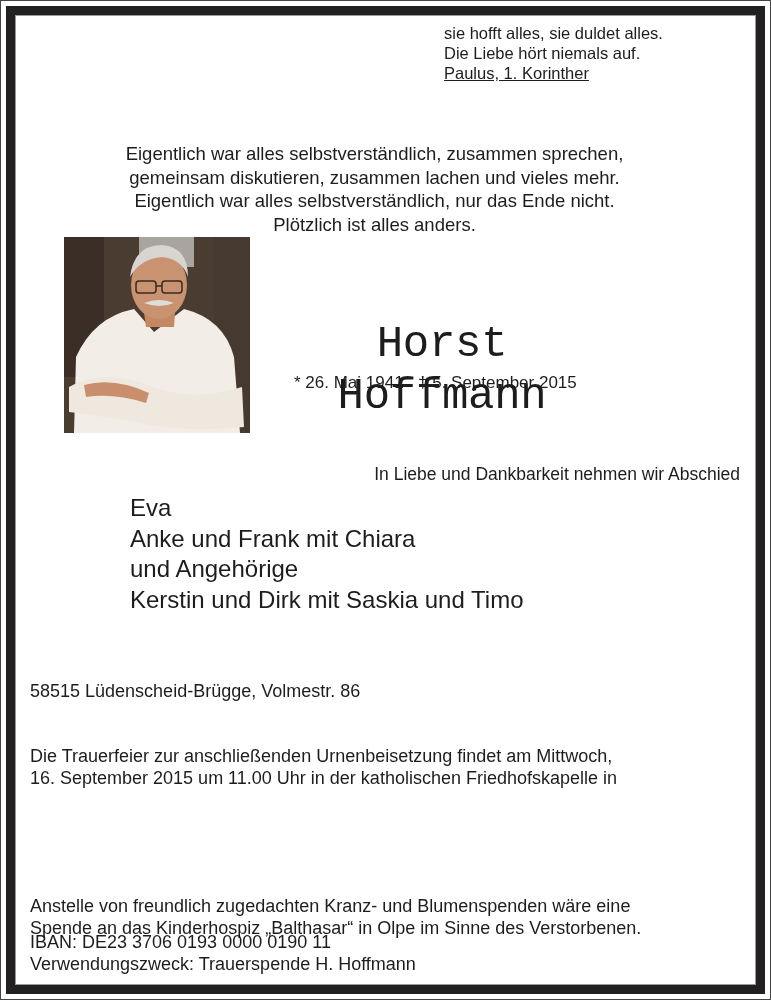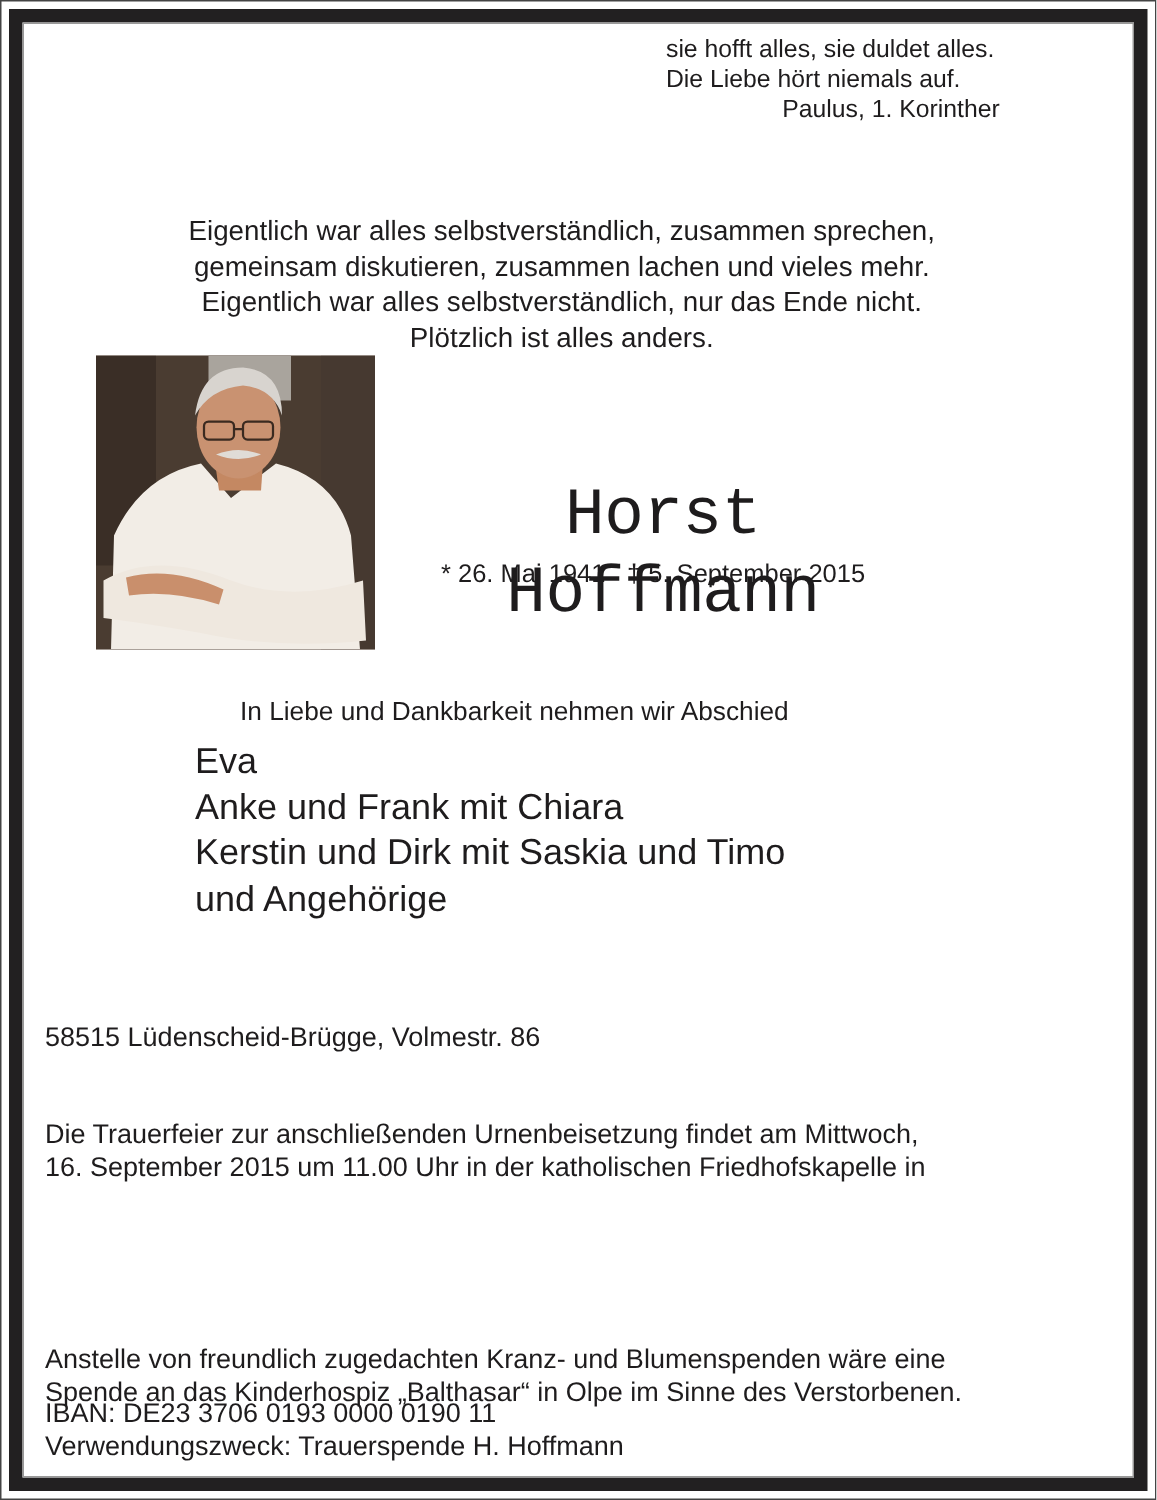--- a/index.html
+++ b/index.html
@@ -11,7 +11,7 @@
          box-sizing:border-box; border:9px solid #222021; outline:1px solid #999; outline-offset:-10px; }
   .abs { position:absolute; }
   .motto { left:444px; top:23px; width:300px; font-size:16.5px; line-height:20px; }
-  .motto .src { text-align:center; }
+  .motto .src { text-align:left;text-decoration:underline; }
   .poem { left:49px; top:142px; width:651px; text-align:center; font-size:18.5px; line-height:23.5px; }
   .photo { left:64px; top:237px; width:186px; height:196px; overflow:hidden; background:#5a4a3c; }
   .name { left:262px; top:318px; width:360px; text-align:center; font-size:44px; line-height:52px; letter-spacing:-0.3px;font-family:Liberation Mono, monospace; }

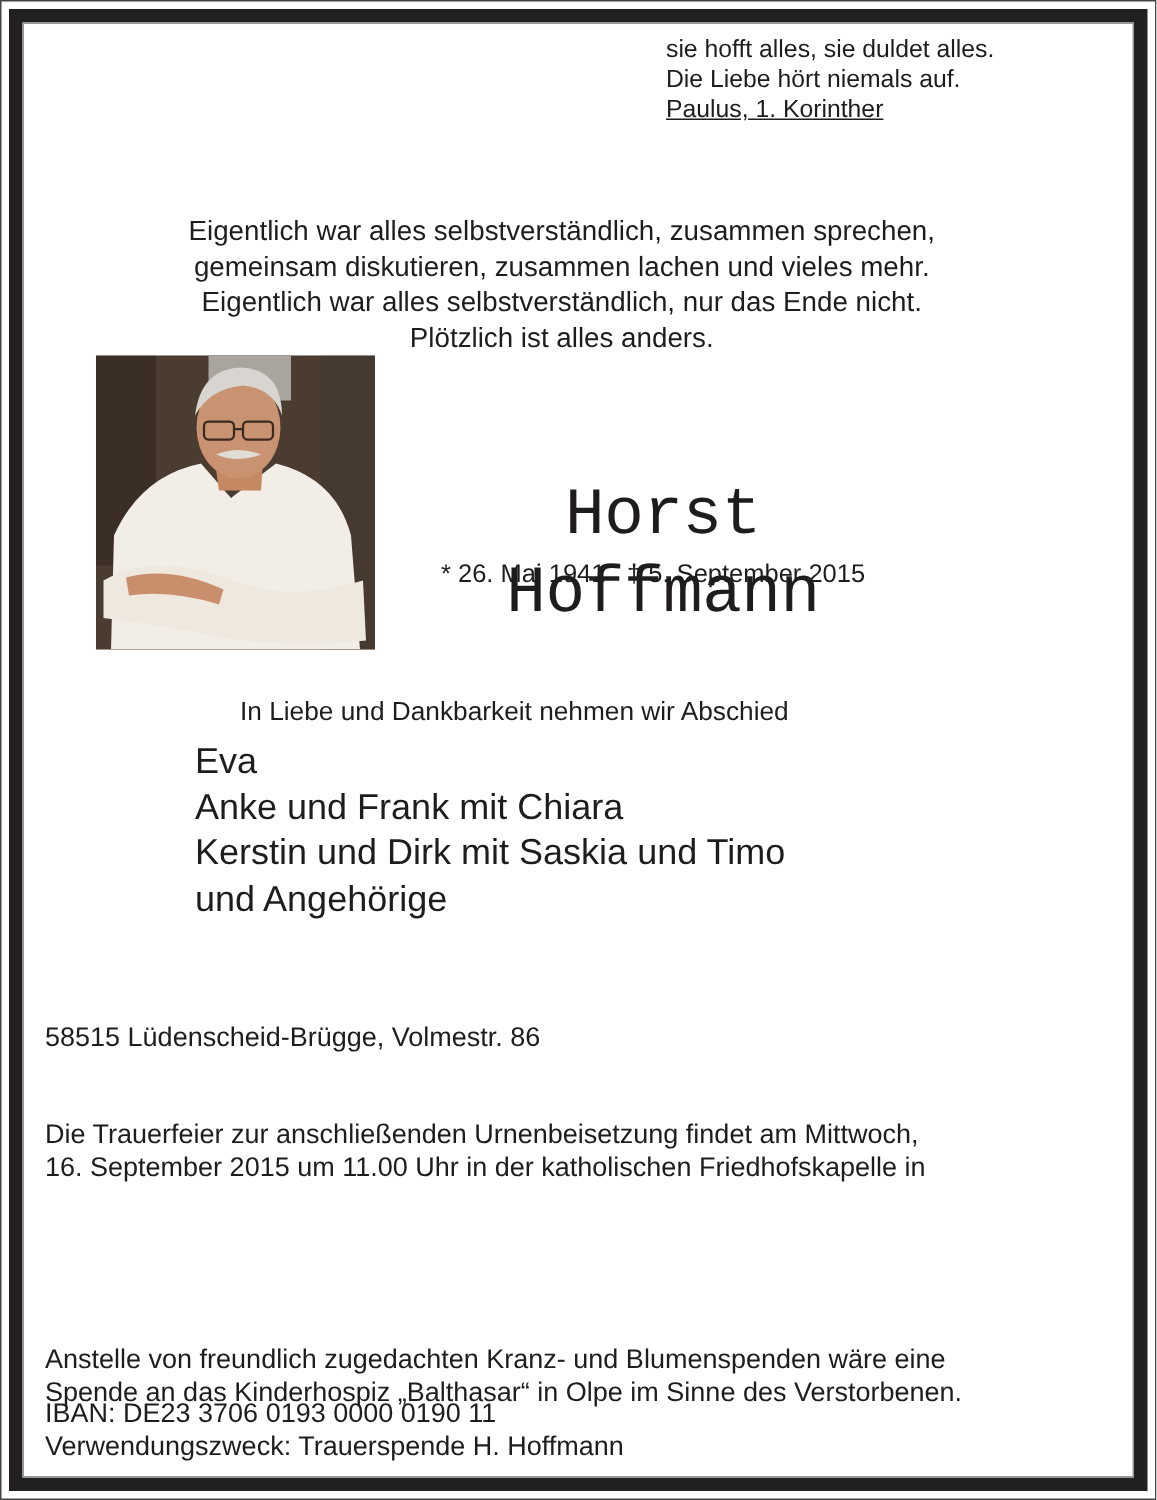--- a/index.html
+++ b/index.html
@@ -17,7 +17,7 @@
   .name { left:262px; top:318px; width:360px; text-align:center; font-size:44px; line-height:52px; letter-spacing:-0.3px;font-family:Liberation Mono, monospace; }
   .dates { left:278px; top:373px; width:340px; font-size:17px; line-height:20px; }
   .dates span { position:absolute; white-space:nowrap; }
-  .farewell { left:160px; top:463px; width:580px; text-align:left; font-size:17.5px; line-height:22px; }
+  .farewell { left:160px; top:463px; width:580px; text-align:right; font-size:17.5px; line-height:22px; }
   .family { left:130px; top:493px; width:640px; text-align:left; font-size:24px; line-height:30.5px; }
   .body-text { left:30px; font-size:18px; line-height:22px; width:720px; }
 </style>

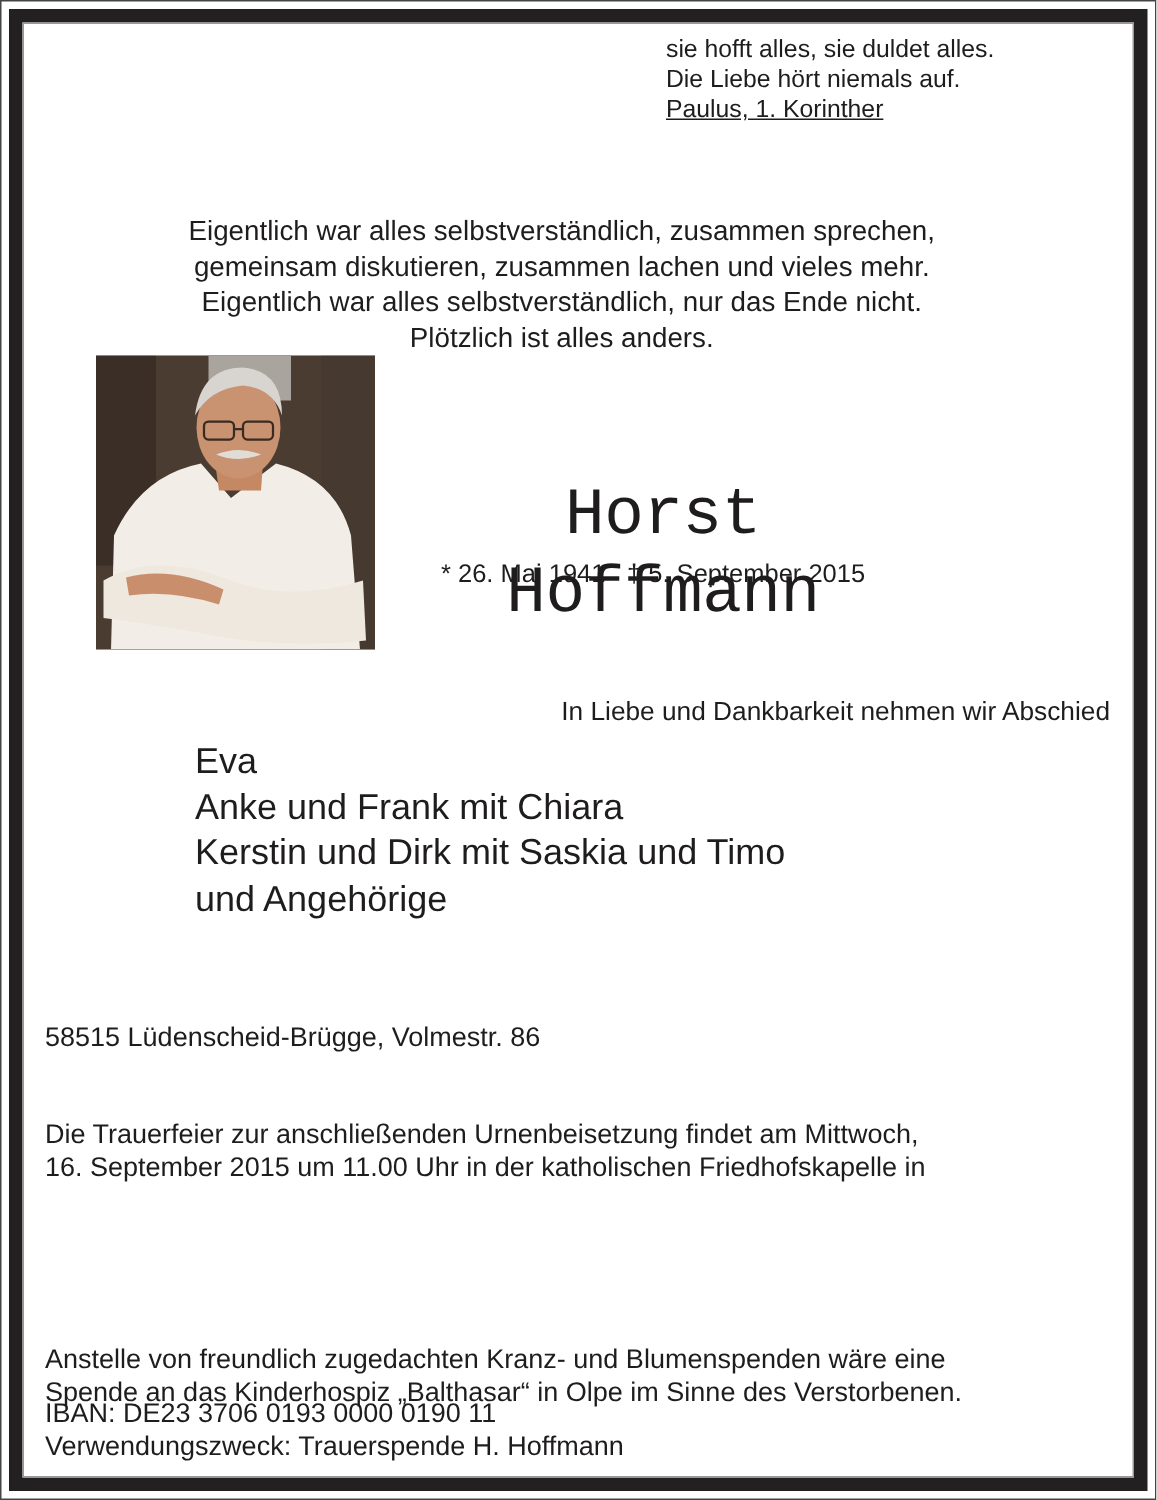--- a/index.html
+++ b/index.html
@@ -78,8 +78,8 @@
 <div class="abs family">
   <div>Eva</div>
   <div>Anke und Frank mit Chiara</div>
+  <div>und Angehörige</div>
   <div>Kerstin und Dirk mit Saskia und Timo</div>
-  <div>und Angehörige</div>
 </div>
 
 <div class="abs body-text" style="top:680px;">58515 Lüdenscheid-Brügge, Volmestr. 86</div>

